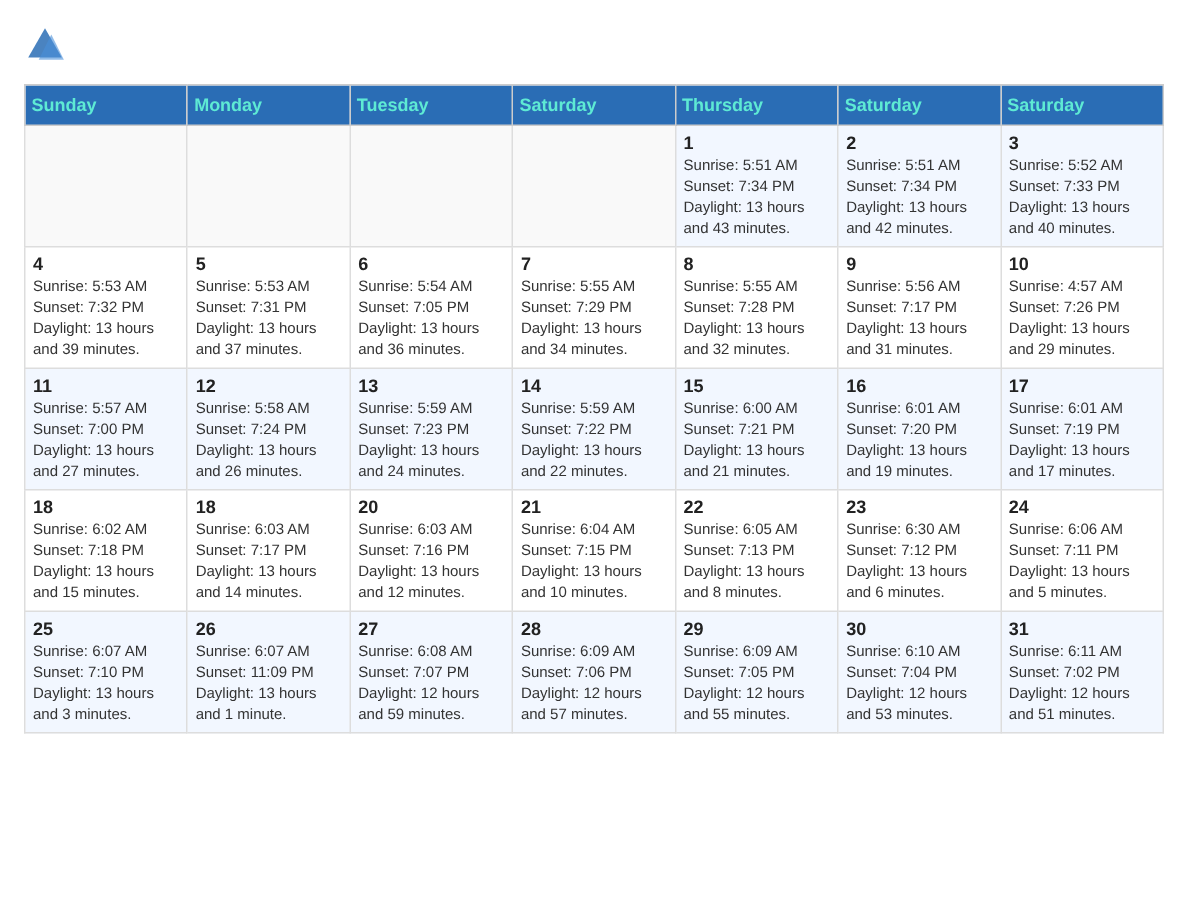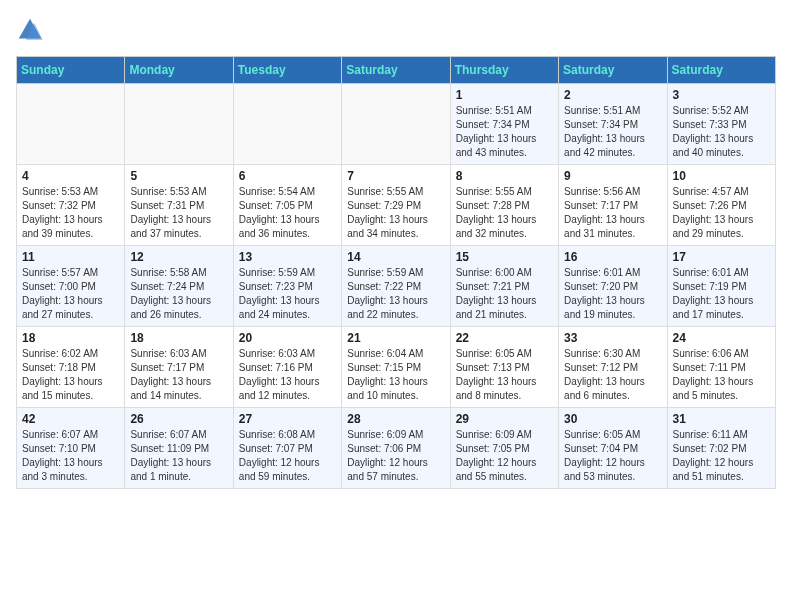--- a/index.html
+++ b/index.html
@@ -287,7 +287,7 @@
 and 8 minutes.</div>
         </td>
         <td>
-          <div class="day-num">33</div>
+          <div class="day-num">23</div>
           <div class="day-info">Sunrise: 6:30 AM
 Sunset: 7:12 PM
 Daylight: 13 hours

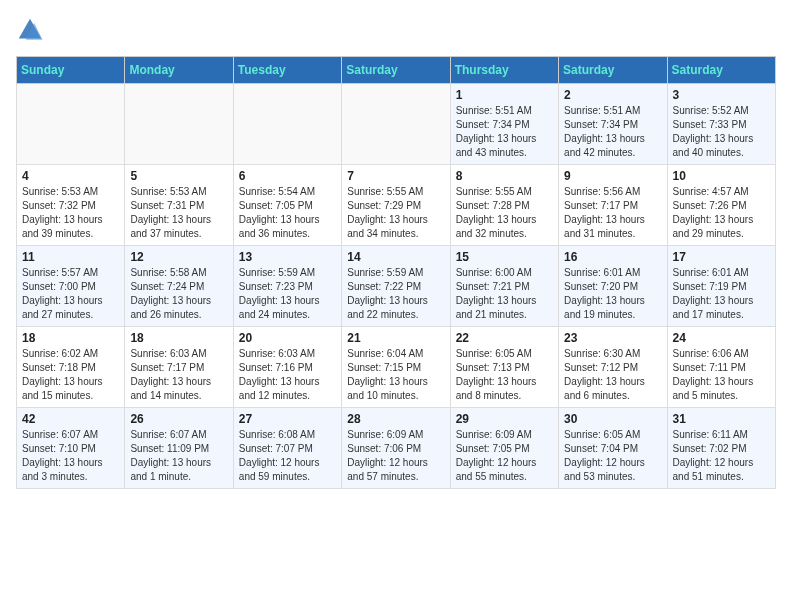--- a/index.html
+++ b/index.html
@@ -303,7 +303,7 @@
       </tr>
       <tr>
         <td>
-          <div class="day-num">42</div>
+          <div class="day-num">25</div>
           <div class="day-info">Sunrise: 6:07 AM
 Sunset: 7:10 PM
 Daylight: 13 hours

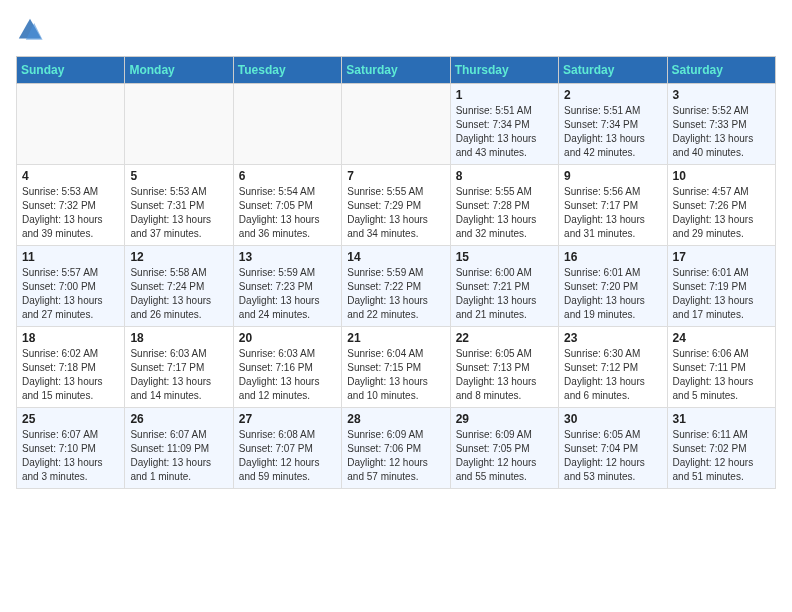--- a/index.html
+++ b/index.html
@@ -339,7 +339,7 @@
         </td>
         <td>
           <div class="day-num">30</div>
-          <div class="day-info">Sunrise: 6:05 AM
+          <div class="day-info">Sunrise: 6:10 AM
 Sunset: 7:04 PM
 Daylight: 12 hours
 and 53 minutes.</div>

